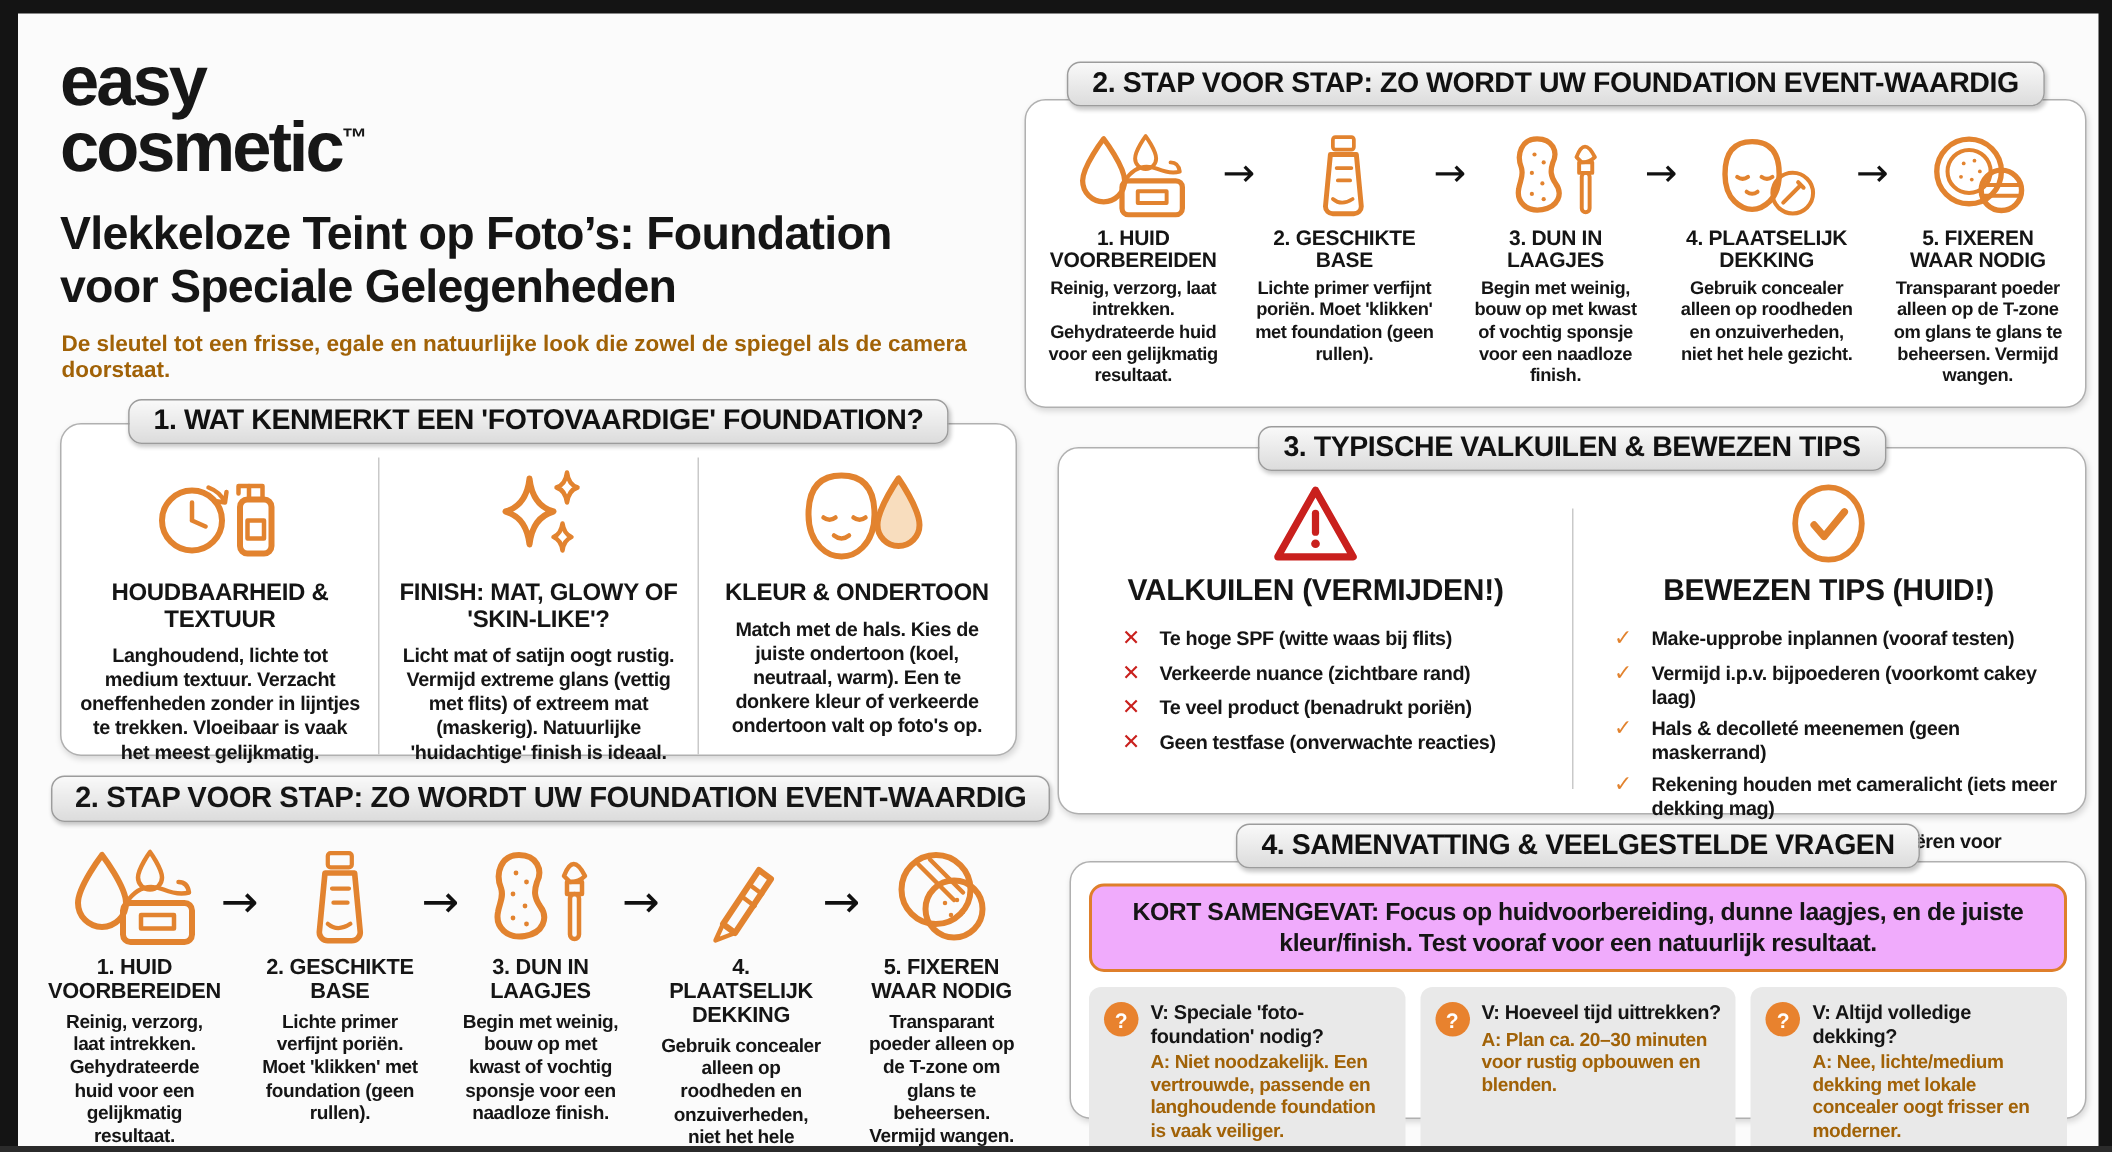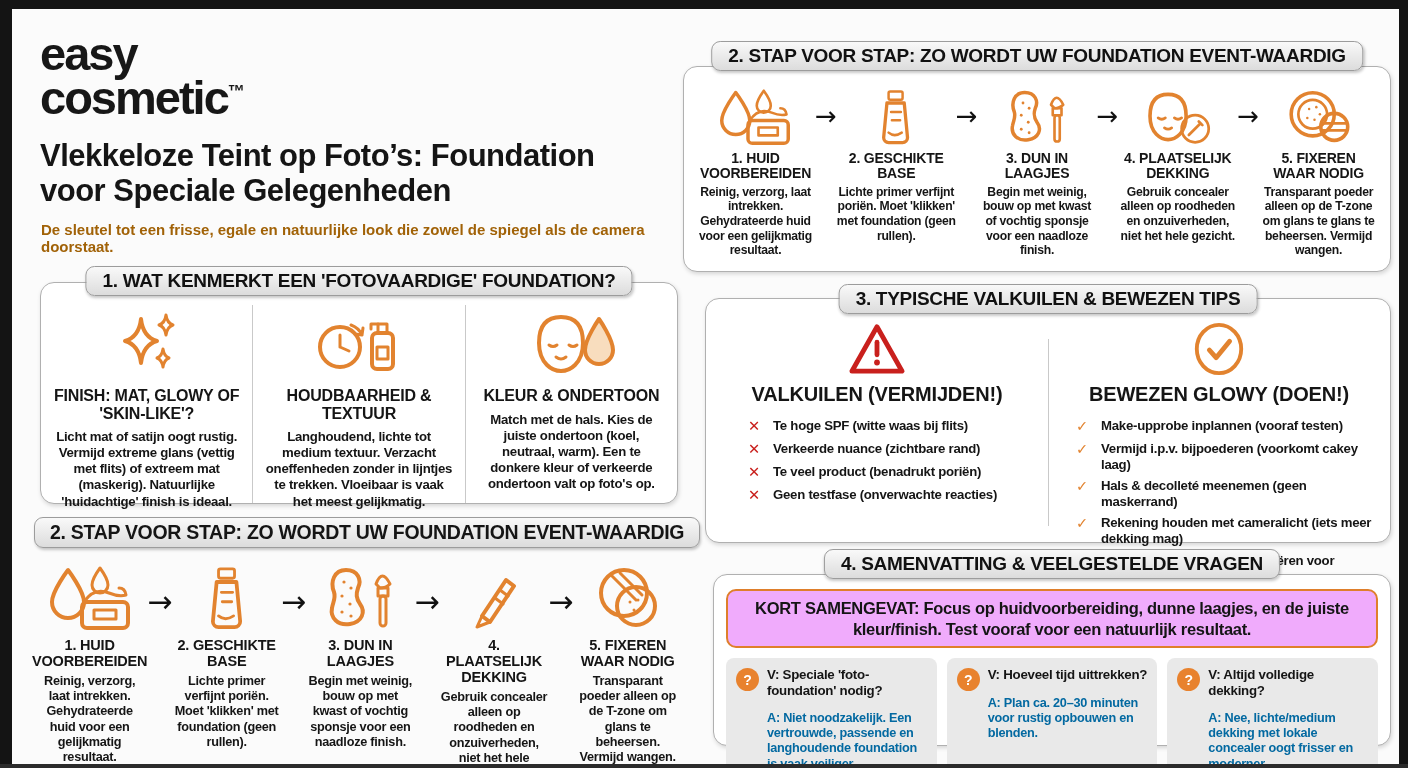--- a/index.html
+++ b/index.html
@@ -123,17 +123,6 @@
   <div class="cols">
     <div class="col">
       <div class="icon">
-        <svg width="72" height="66" viewBox="0 0 72 66">
-          <path class="oic" d="M30 10 Q32 28 46 32 Q32 36 30 54 Q28 36 14 32 Q28 28 30 10 Z"></path>
-          <path class="oic-thin" d="M55 6 Q56 14 62 16 Q56 18 55 26 Q54 18 48 16 Q54 14 55 6 Z"></path>
-          <path class="oic-thin" d="M52 40 Q53 47 58 49 Q53 51 52 58 Q51 51 46 49 Q51 47 52 40 Z"></path>
-        </svg>
-      </div>
-      <div class="col-title">FINISH: MAT, GLOWY OF 'SKIN-LIKE'?</div>
-      <div class="col-text">Licht mat of satijn oogt rustig. Vermijd extreme glans (vettig met flits) of extreem mat (maskerig). Natuurlijke 'huidachtige' finish is ideaal.</div>
-    </div>
-    <div class="col">
-      <div class="icon">
         <svg width="88" height="66" viewBox="0 0 88 66">
           <circle class="oic" cx="25" cy="38" r="20"></circle>
           <path class="oic-thin" d="M25 38 V26 M25 38 L34 42"></path>
@@ -146,6 +135,17 @@
       </div>
       <div class="col-title">HOUDBAARHEID &amp; TEXTUUR</div>
       <div class="col-text">Langhoudend, lichte tot medium textuur. Verzacht oneffenheden zonder in lijntjes te trekken. Vloeibaar is vaak het meest gelijkmatig.</div>
+    </div>
+    <div class="col">
+      <div class="icon">
+        <svg width="72" height="66" viewBox="0 0 72 66">
+          <path class="oic" d="M30 10 Q32 28 46 32 Q32 36 30 54 Q28 36 14 32 Q28 28 30 10 Z"></path>
+          <path class="oic-thin" d="M55 6 Q56 14 62 16 Q56 18 55 26 Q54 18 48 16 Q54 14 55 6 Z"></path>
+          <path class="oic-thin" d="M52 40 Q53 47 58 49 Q53 51 52 58 Q51 51 46 49 Q51 47 52 40 Z"></path>
+        </svg>
+      </div>
+      <div class="col-title">FINISH: MAT, GLOWY OF 'SKIN-LIKE'?</div>
+      <div class="col-text">Licht mat of satijn oogt rustig. Vermijd extreme glans (vettig met flits) of extreem mat (maskerig). Natuurlijke 'huidachtige' finish is ideaal.</div>
     </div>
     <div class="col">
       <div class="icon">

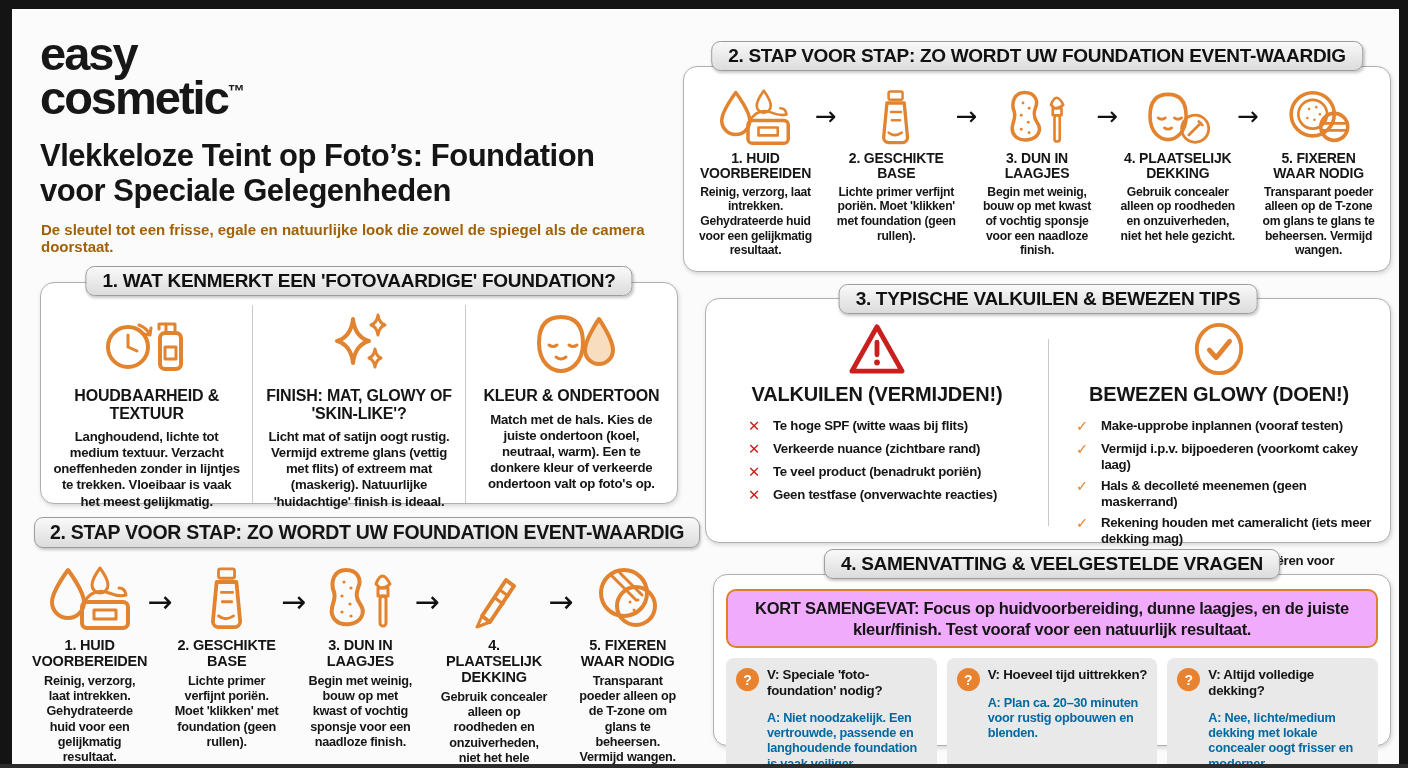--- a/index.html
+++ b/index.html
@@ -363,7 +363,7 @@
           <path class="oic" style="stroke-width:5" d="M19 30 l7 8 l14 -17"></path>
         </svg>
       </div>
-      <div class="half-title">BEWEZEN GLOWY (DOEN!)</div>
+      <div class="half-title">BEWEZEN TIPS (HUID!)</div>
       <div class="check-list">
         <div class="check-item">
             <span class="mark v">✓</span>

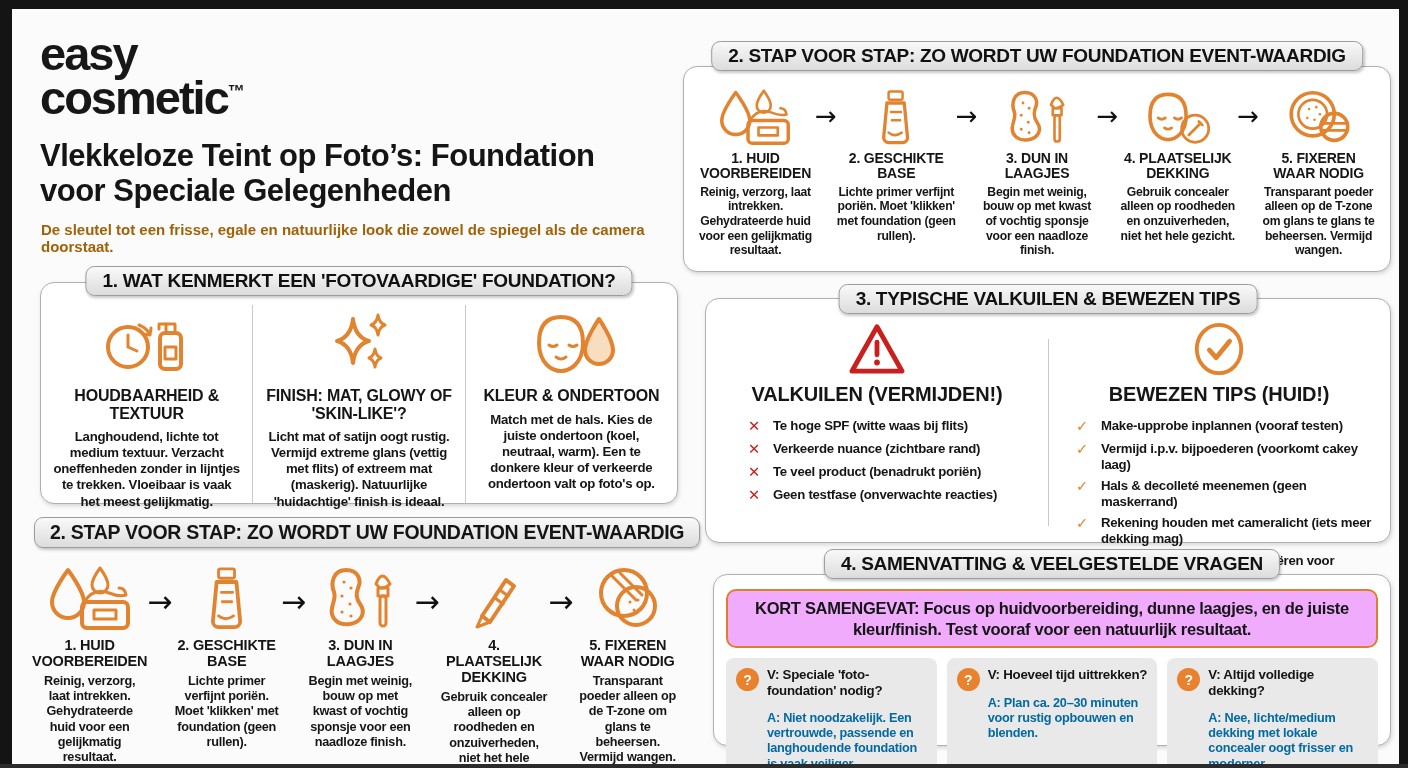--- a/index.html
+++ b/index.html
@@ -94,7 +94,7 @@
   .faq-icon{width:23px;height:23px;border-radius:50%;background:#E8822E;color:#fff;font-weight:bold;
             font-size:14px;display:flex;align-items:center;justify-content:center;flex:none;margin-top:1px;}
   .faq-q{font-weight:bold;font-size:13.3px;letter-spacing:-.25px;line-height:1.15;}
-  .faq-a{font-weight:bold;font-size:12.7px;letter-spacing:-.25px;line-height:1.2;margin-top:13px;color:#0369a1;}
+  .faq-a{font-weight:bold;font-size:12.7px;letter-spacing:-.25px;line-height:1.2;margin-top:3px;color:#a16207;}
 
   svg{display:block;}
   .oic{stroke:#E2832F;fill:none;stroke-width:4;stroke-linecap:round;stroke-linejoin:round;}

